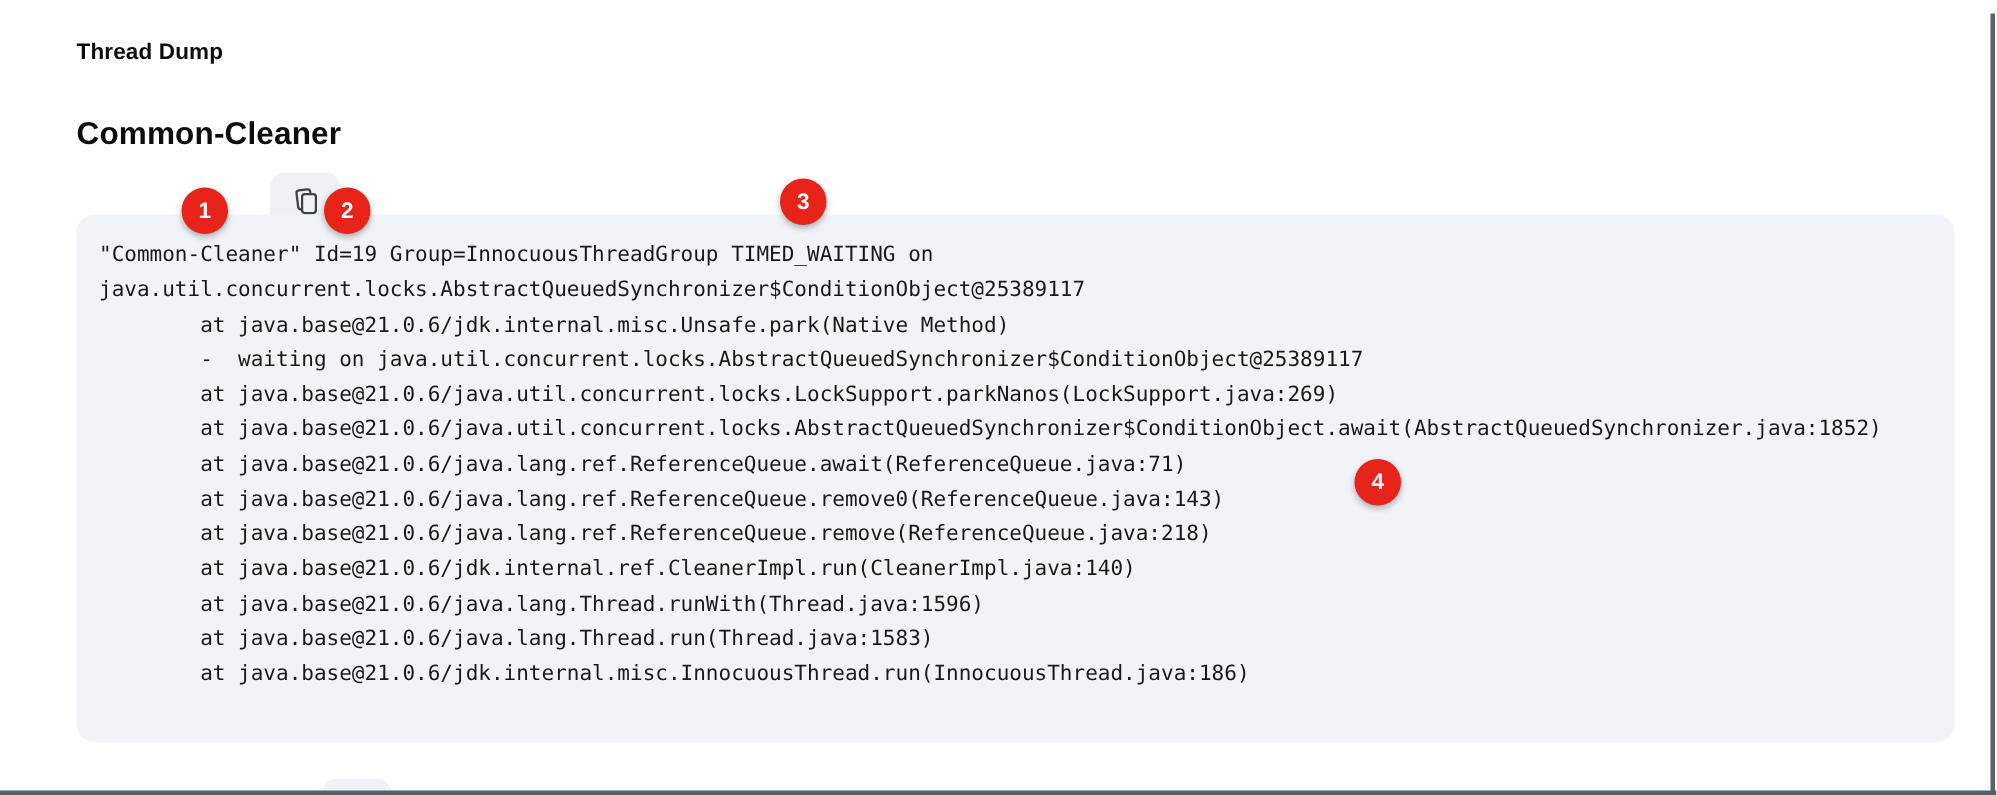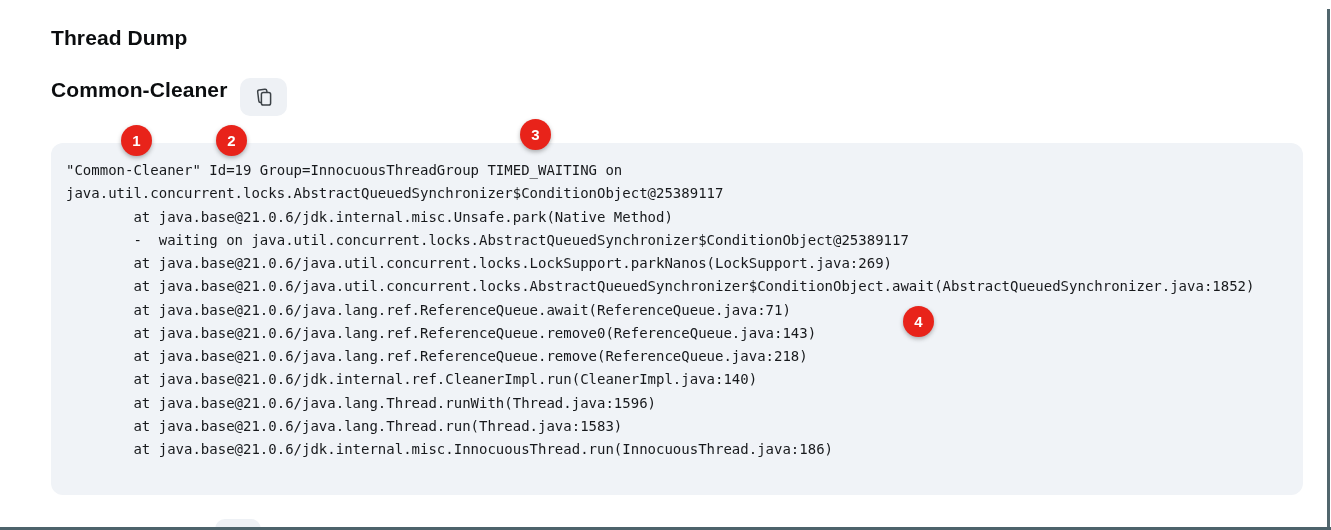--- a/index.html
+++ b/index.html
@@ -15,7 +15,7 @@
   .page-title {
     position: absolute;
     left: 51px; top: 26px;
-    font-size: 21px;
+    font-size: 15px;
     font-weight: 700;
     letter-spacing: 0.1px;
     color: #0b0d0f;

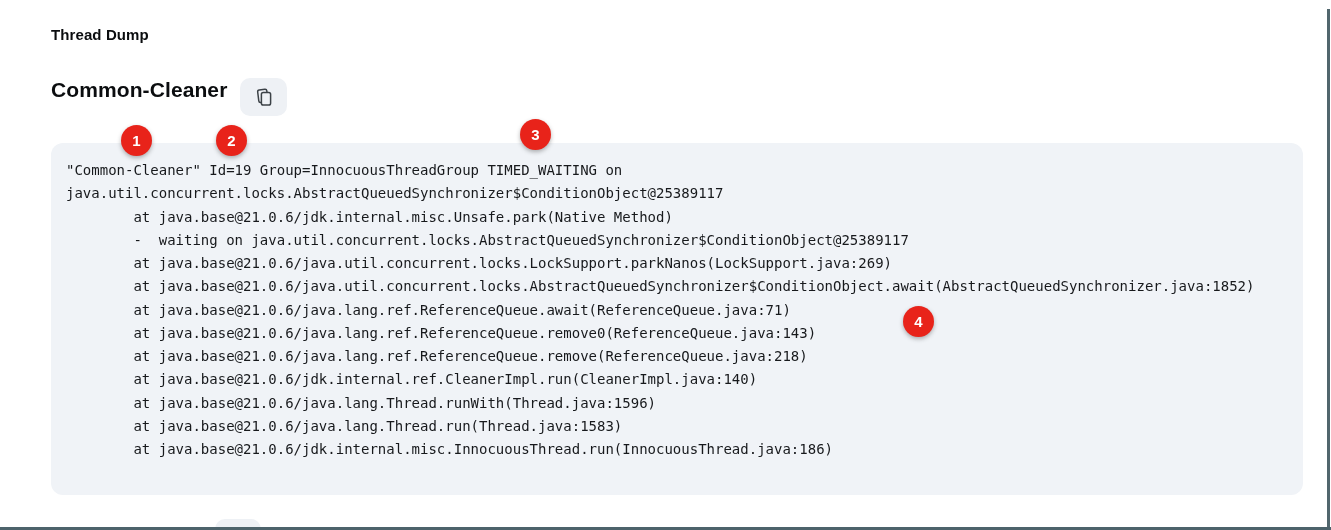--- a/index.html
+++ b/index.html
@@ -25,8 +25,9 @@
     position: absolute;
     left: 51px; top: 78px;
     display: flex;
-    align-items: flex-start;
+    align-items: flex-end;
     gap: 13px;
+    flex-direction: column;
   }
   .section-heading {
     font-size: 21px;

